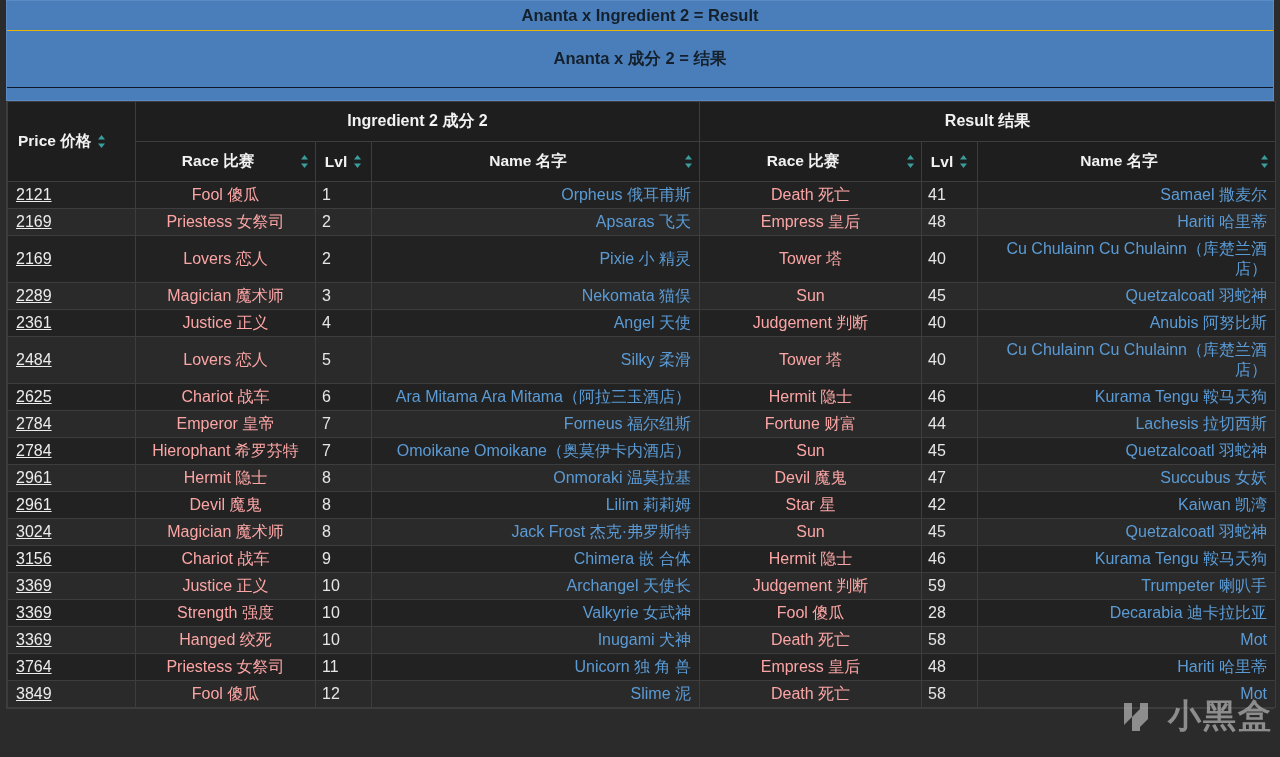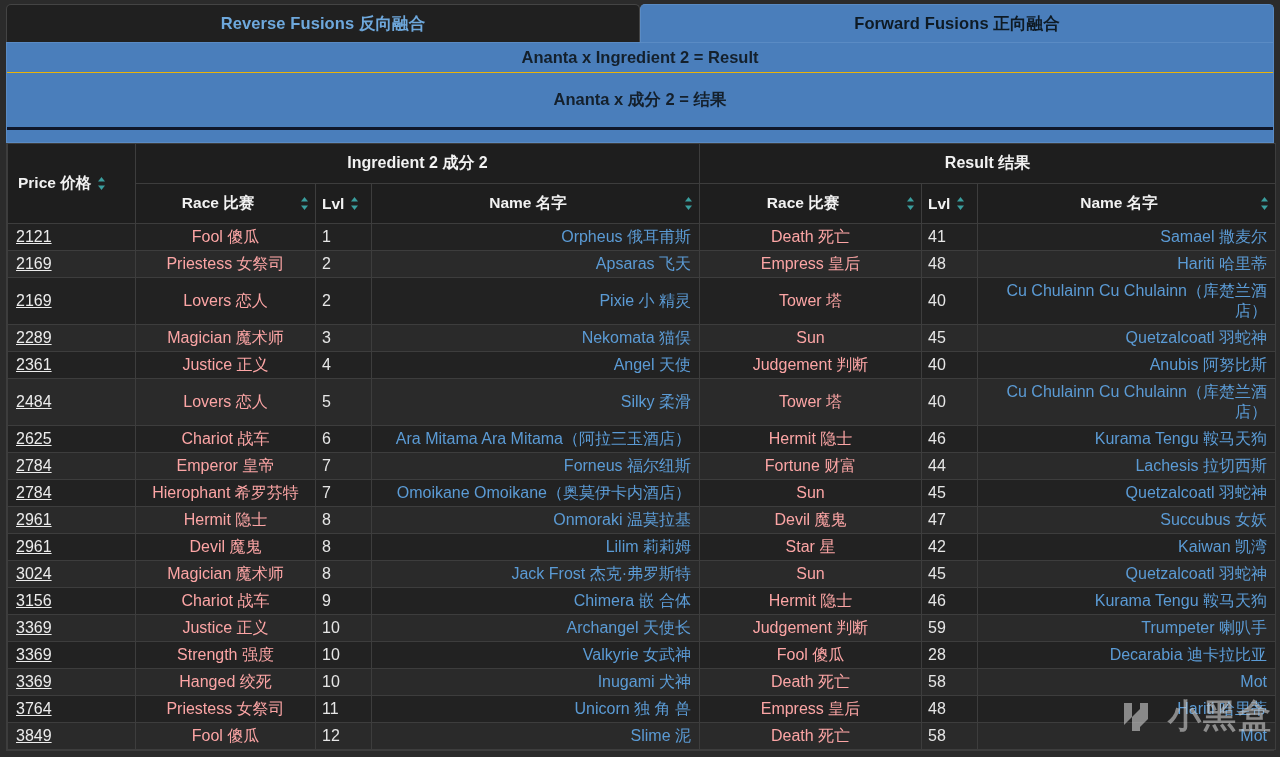--- a/index.html
+++ b/index.html
@@ -114,14 +114,6 @@
 
 <div id="app">
 
-  <div class="tabbar">
-    <div class="tab active">
-      <span>Reverse Fusions 反向融合</span>
-    </div>
-    <div class="tab inactive">
-      <span>Forward Fusions 正向融合</span>
-    </div>
-  </div>
 
   <div class="banner">
     <div class="bline l1">Ananta x Ingredient 2 = Result</div>

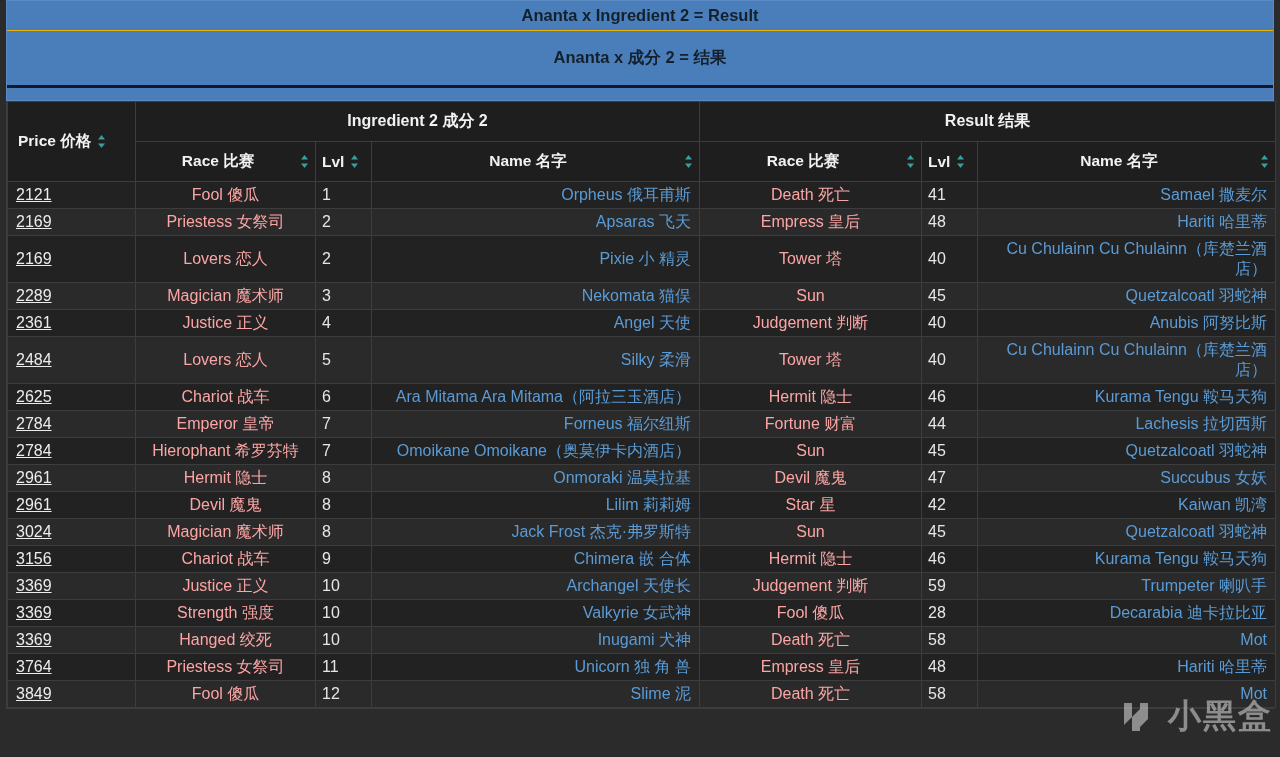--- a/index.html
+++ b/index.html
@@ -45,7 +45,7 @@
     width: 100%;
   }
   .banner .bline.l1 { height: 30px; border-bottom: 1px solid #eab308; }
-  .banner .bline.l2 { height: 57px; border-bottom: 3px solid #0f172a; }
+  .banner .bline.l2 { height: 57px; border-bottom: 1px solid #0f172a; }
   .banner .bline.l3 { height: 12px; }
 
   

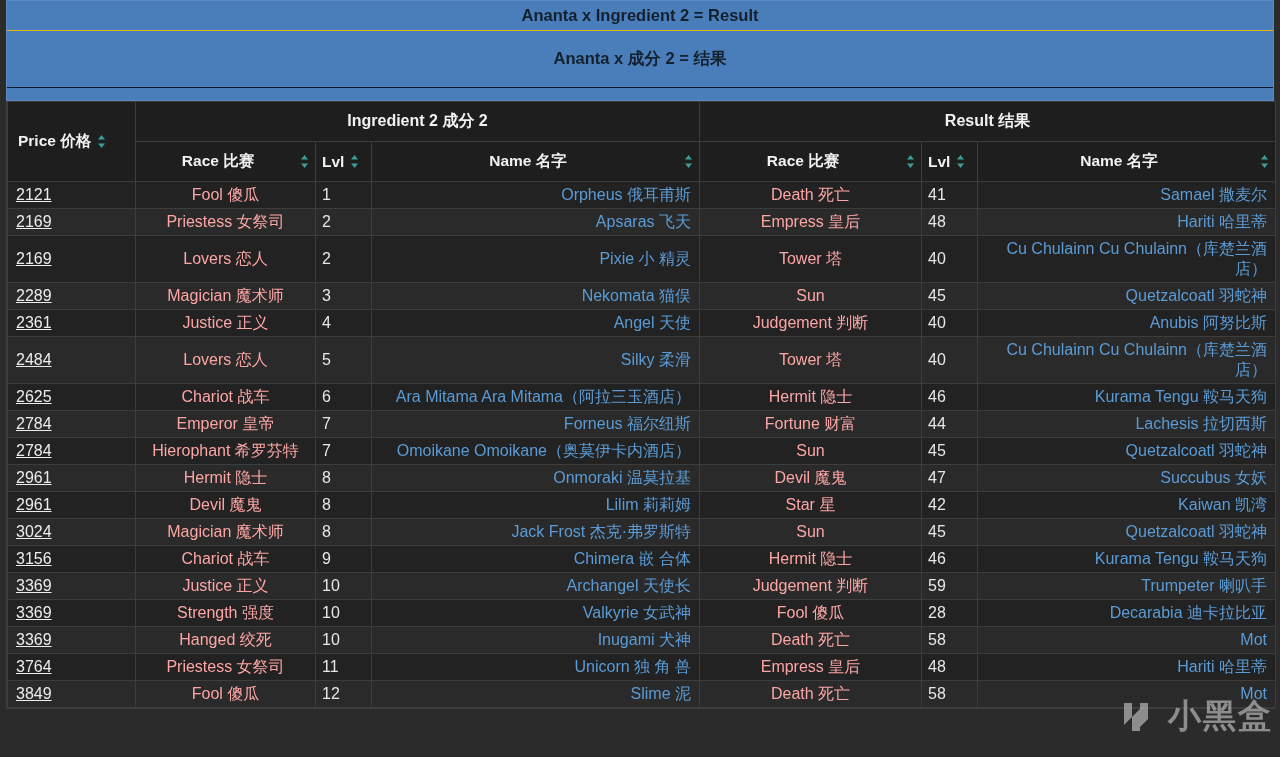--- a/index.html
+++ b/index.html
@@ -67,7 +67,7 @@
   thead th.grouphdr { font-size: 16px; }
   thead th.lefted { text-align: left; padding-left: 10px; }
 
-  .hdr-inner { display: flex; align-items: center; justify-content: flex-start; gap: 6px; }
+  .hdr-inner { display: flex; align-items: center; justify-content: center; gap: 6px; }
   .hdr-inner.left { justify-content: flex-start; }
   .hdr-spacer { flex: 1 1 auto; }
 

